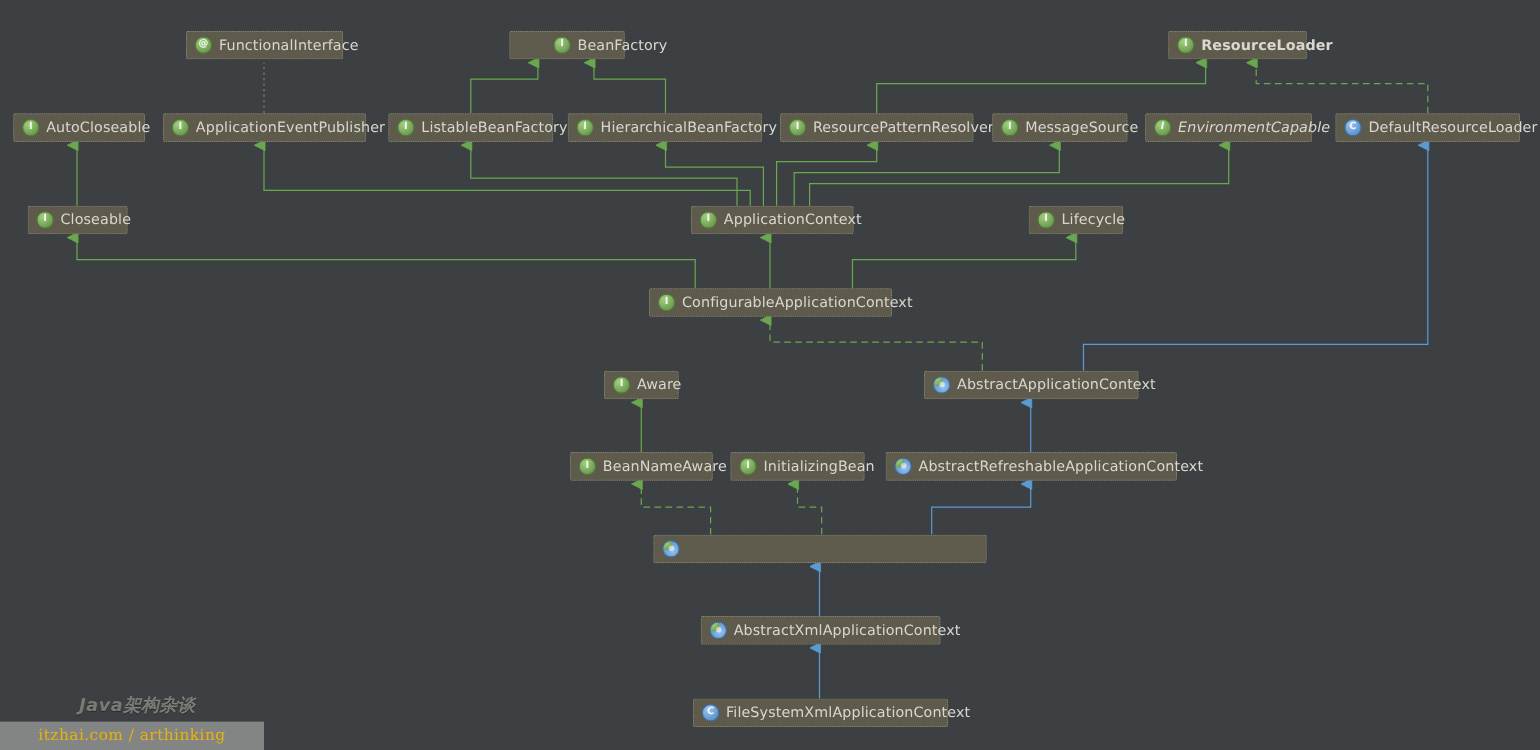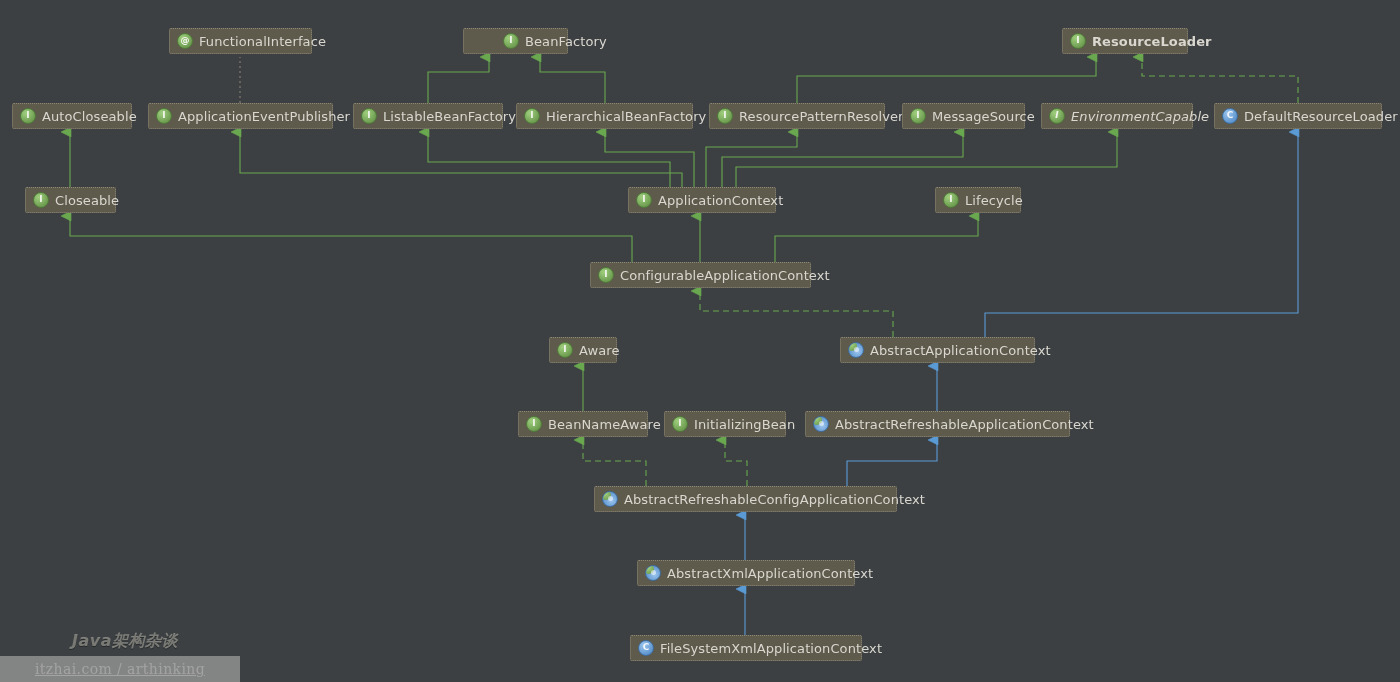--- a/index.html
+++ b/index.html
@@ -312,7 +312,6 @@
       </div>
       <div class="node" style="left: 594px; top: 486px; width: 303px;">
         <span class="ico ico-abstract"></span>
-        <span class="label">AbstractRefreshableConfigApplicationContext</span>
       </div>
       <div class="node" style="left: 637px; top: 560px; width: 218px;">
         <span class="ico ico-abstract"></span>

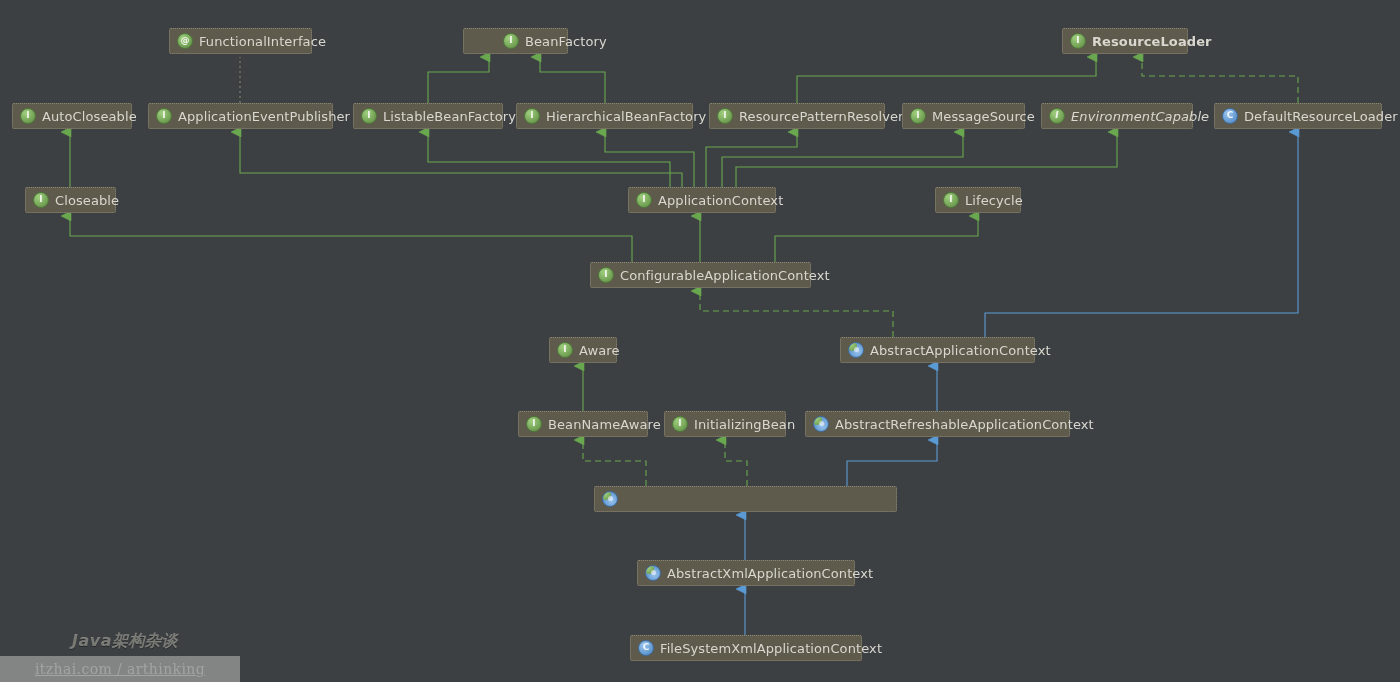--- a/index.html
+++ b/index.html
@@ -149,11 +149,10 @@
     justify-content: center;
   }
   #wm-bar span {
-    color: #a3a3a3;
+    color: #eab308;
     font-size: 14px;
     font-family: "DejaVu Serif", "Liberation Serif", serif;
     letter-spacing: 0.4px;
-    text-decoration: underline;
   }
 </style>
 </head>

